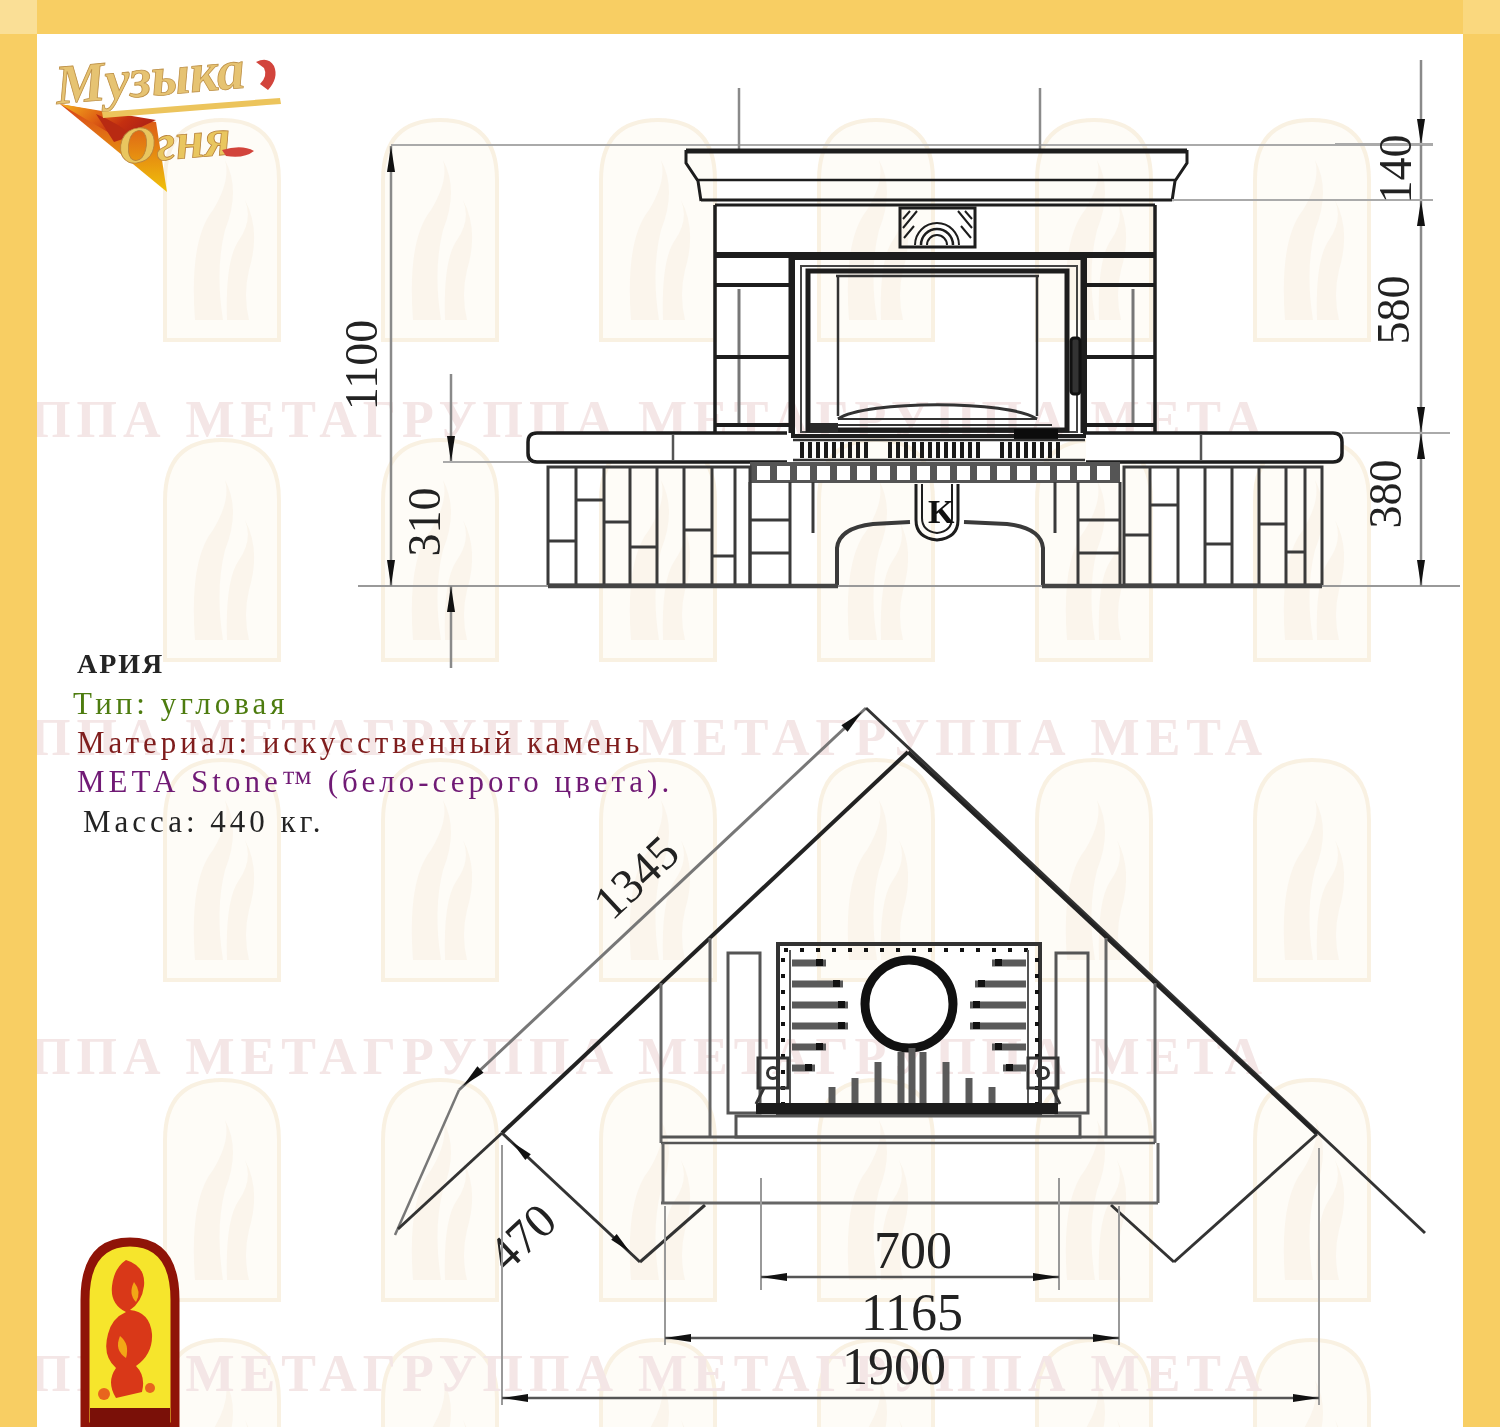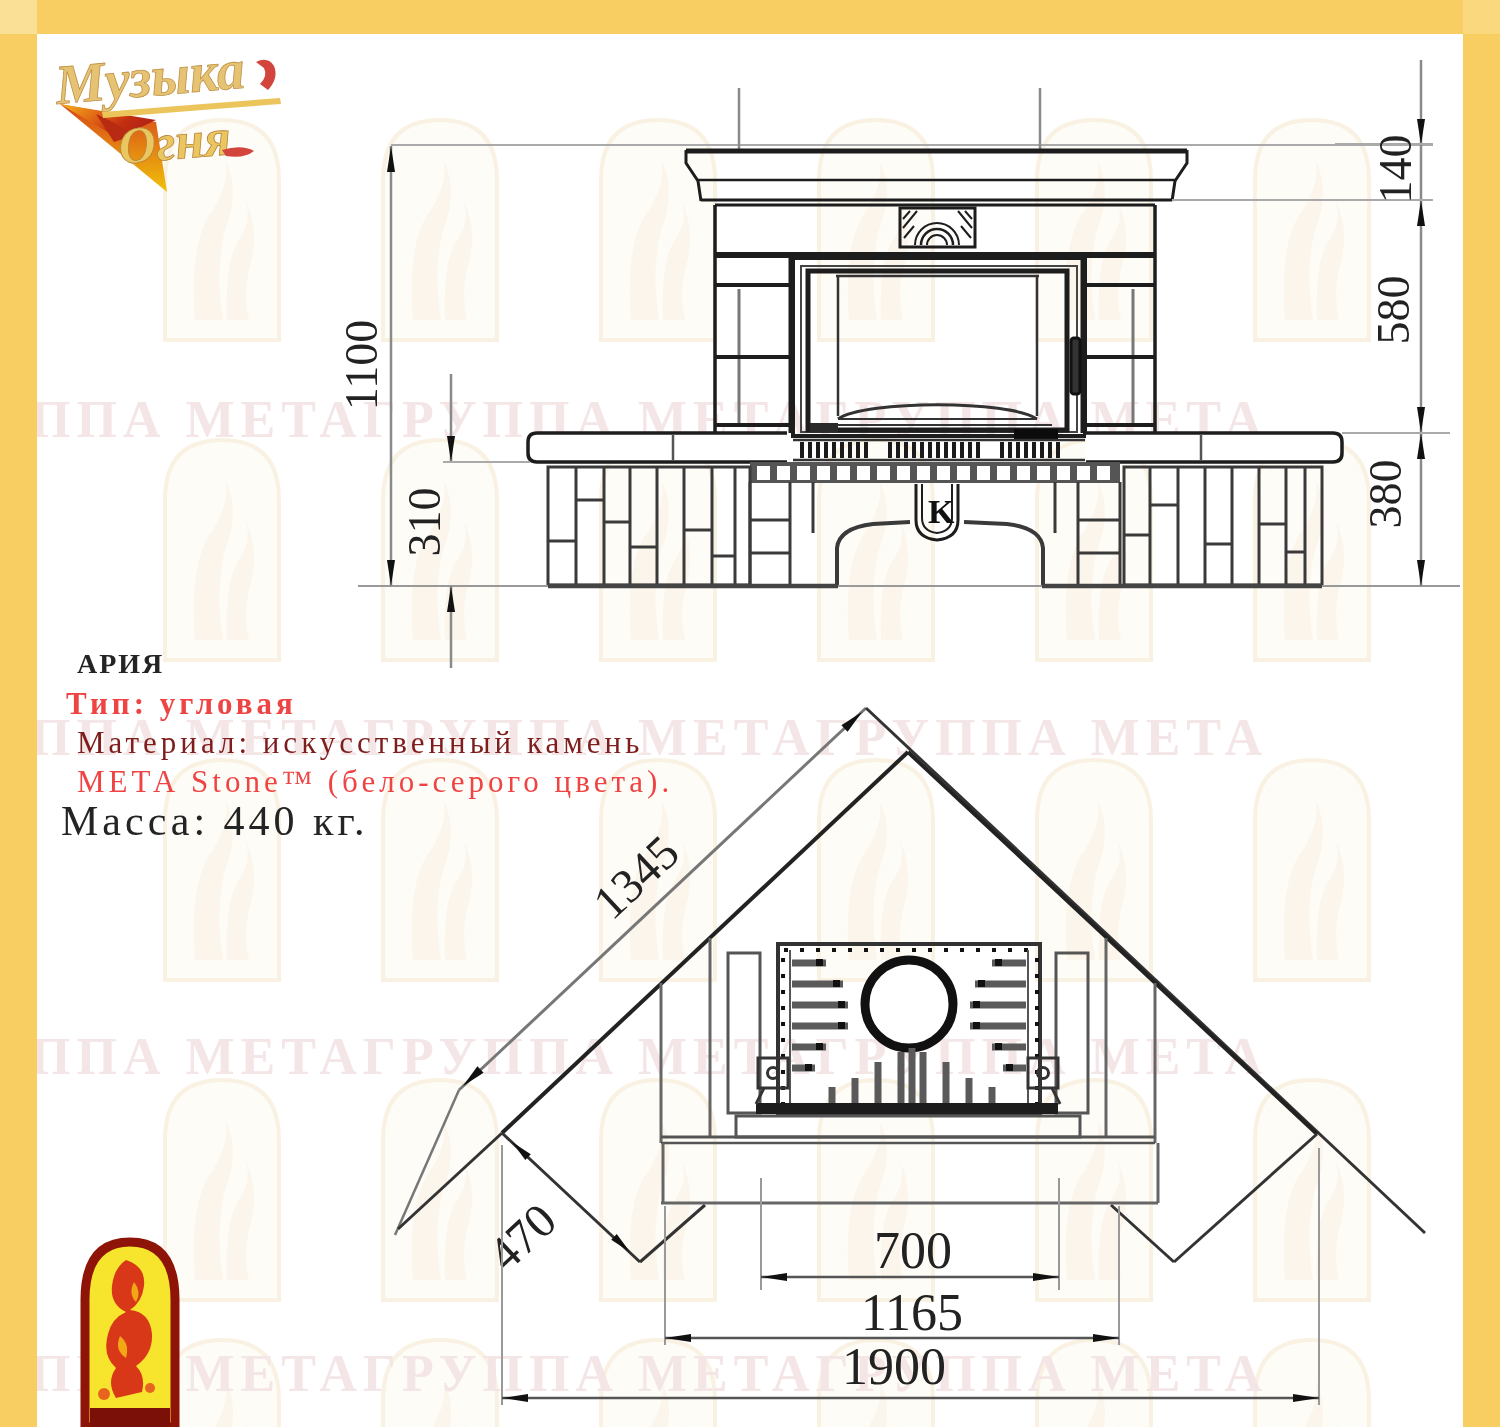--- a/index.html
+++ b/index.html
@@ -466,7 +466,7 @@
 </svg>
 
 <div class="abs" style="left:77px;top:649px;color:#242424;font-size:28px;font-weight:bold;letter-spacing:2px;line-height:30px;">АРИЯ</div>
-<div class="abs" style="left:66px;top:688px;color:#ef4444;font-size:31px;letter-spacing:4px;line-height:31px;font-weight:bold;">Тип: угловая</div>
+<div class="abs" style="left:73px;top:688px;color:#4d7c0f;font-size:31px;letter-spacing:4px;line-height:31px;">Тип: угловая</div>
 <div class="abs" style="left:77px;top:727px;color:#7f1d1d;font-size:31px;letter-spacing:4px;line-height:31px;">Материал: искусственный камень</div>
 <div class="abs" style="left:77px;top:766px;color:#ef4444;font-size:31px;letter-spacing:4px;line-height:31px;">МЕТА Stone™ (бело-серого цвета).</div>
 <div class="abs" style="left:61px;top:806px;color:#242424;font-size:42px;letter-spacing:4px;line-height:31px;">Масса: 440 кг.</div>

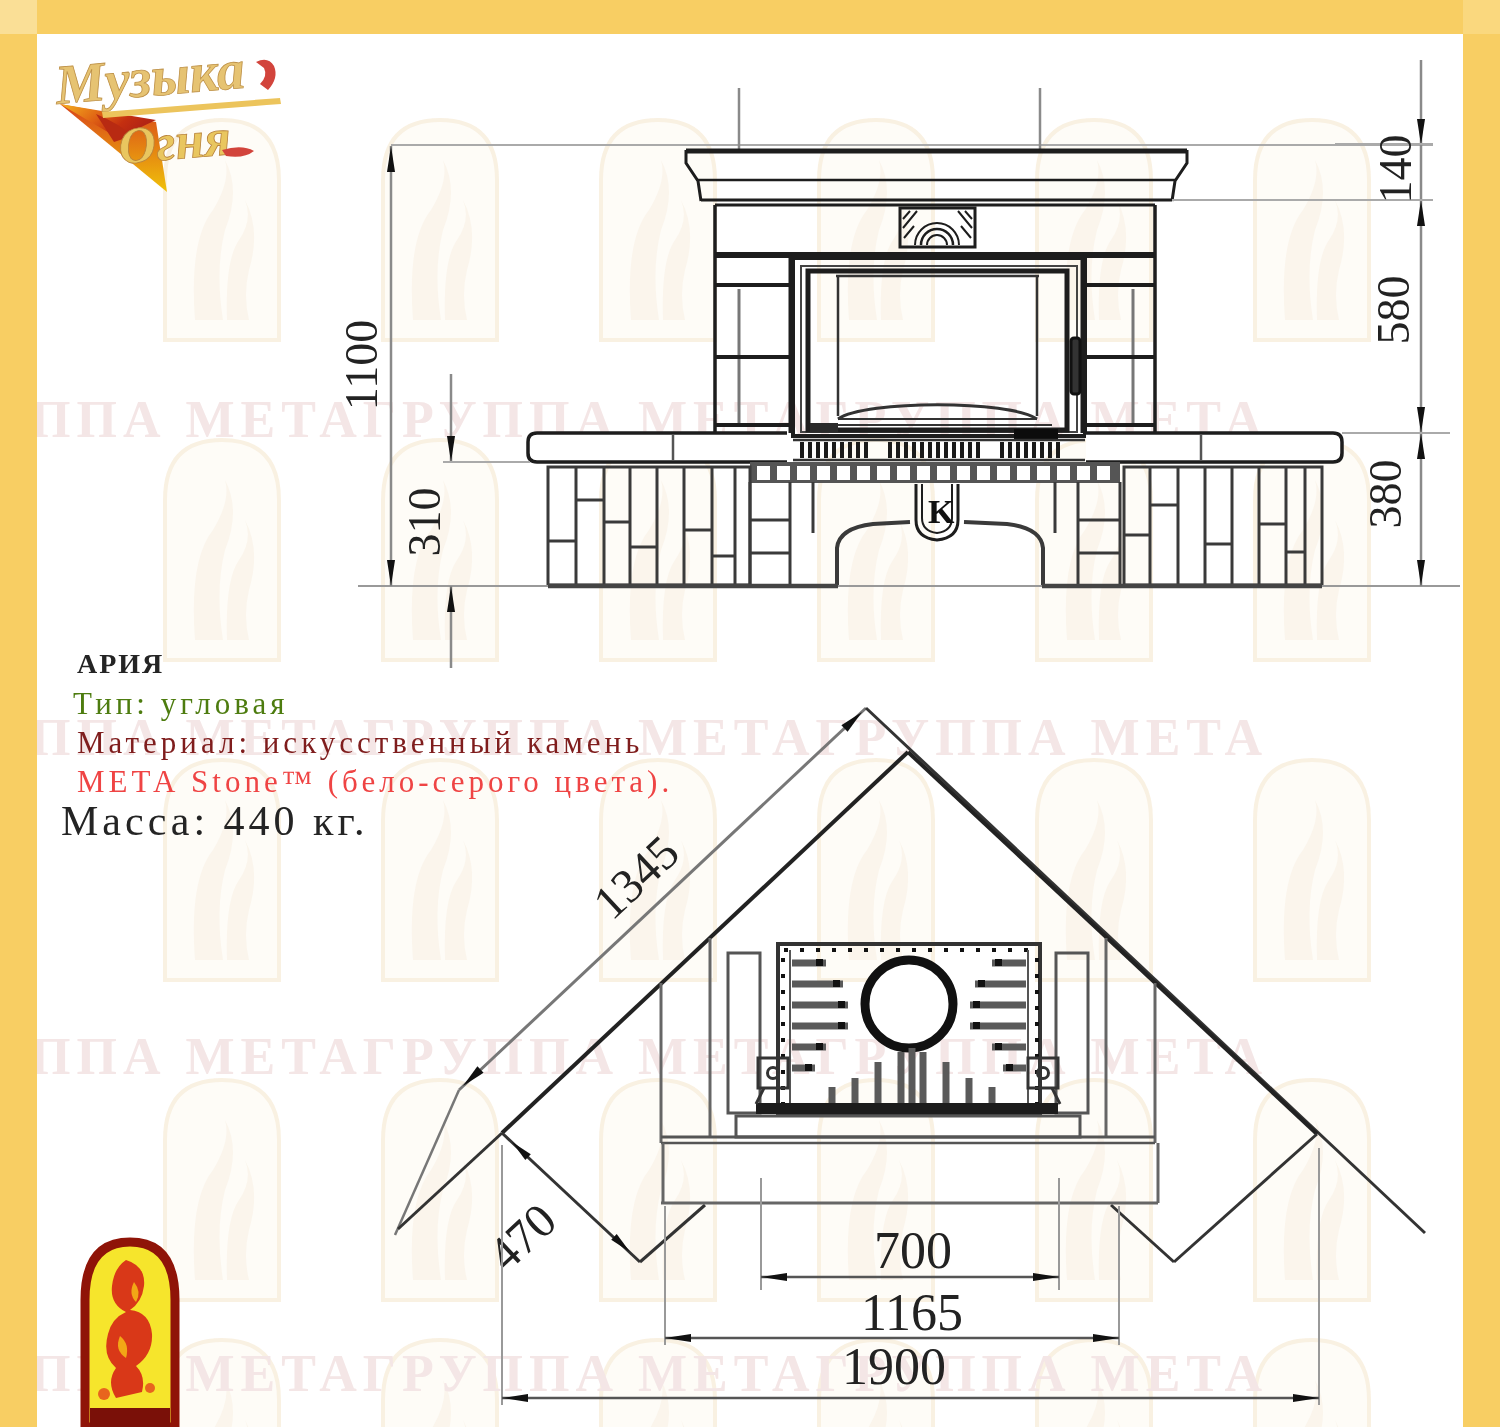--- a/index.html
+++ b/index.html
@@ -468,7 +468,7 @@
 <div class="abs" style="left:77px;top:649px;color:#242424;font-size:28px;font-weight:bold;letter-spacing:2px;line-height:30px;">АРИЯ</div>
 <div class="abs" style="left:73px;top:688px;color:#4d7c0f;font-size:31px;letter-spacing:4px;line-height:31px;">Тип: угловая</div>
 <div class="abs" style="left:77px;top:727px;color:#7f1d1d;font-size:31px;letter-spacing:4px;line-height:31px;">Материал: искусственный камень</div>
-<div class="abs" style="left:77px;top:766px;color:#ef4444;font-size:31px;letter-spacing:4px;line-height:31px;">МЕТА Stone™ (бело-серого цвета).</div>
+<div class="abs" style="left:77px;top:766px;color:#701a75;font-size:31px;letter-spacing:4px;line-height:31px;">МЕТА Stone™ (бело-серого цвета).</div>
 <div class="abs" style="left:61px;top:806px;color:#242424;font-size:42px;letter-spacing:4px;line-height:31px;">Масса: 440 кг.</div>
 
 </body></html>

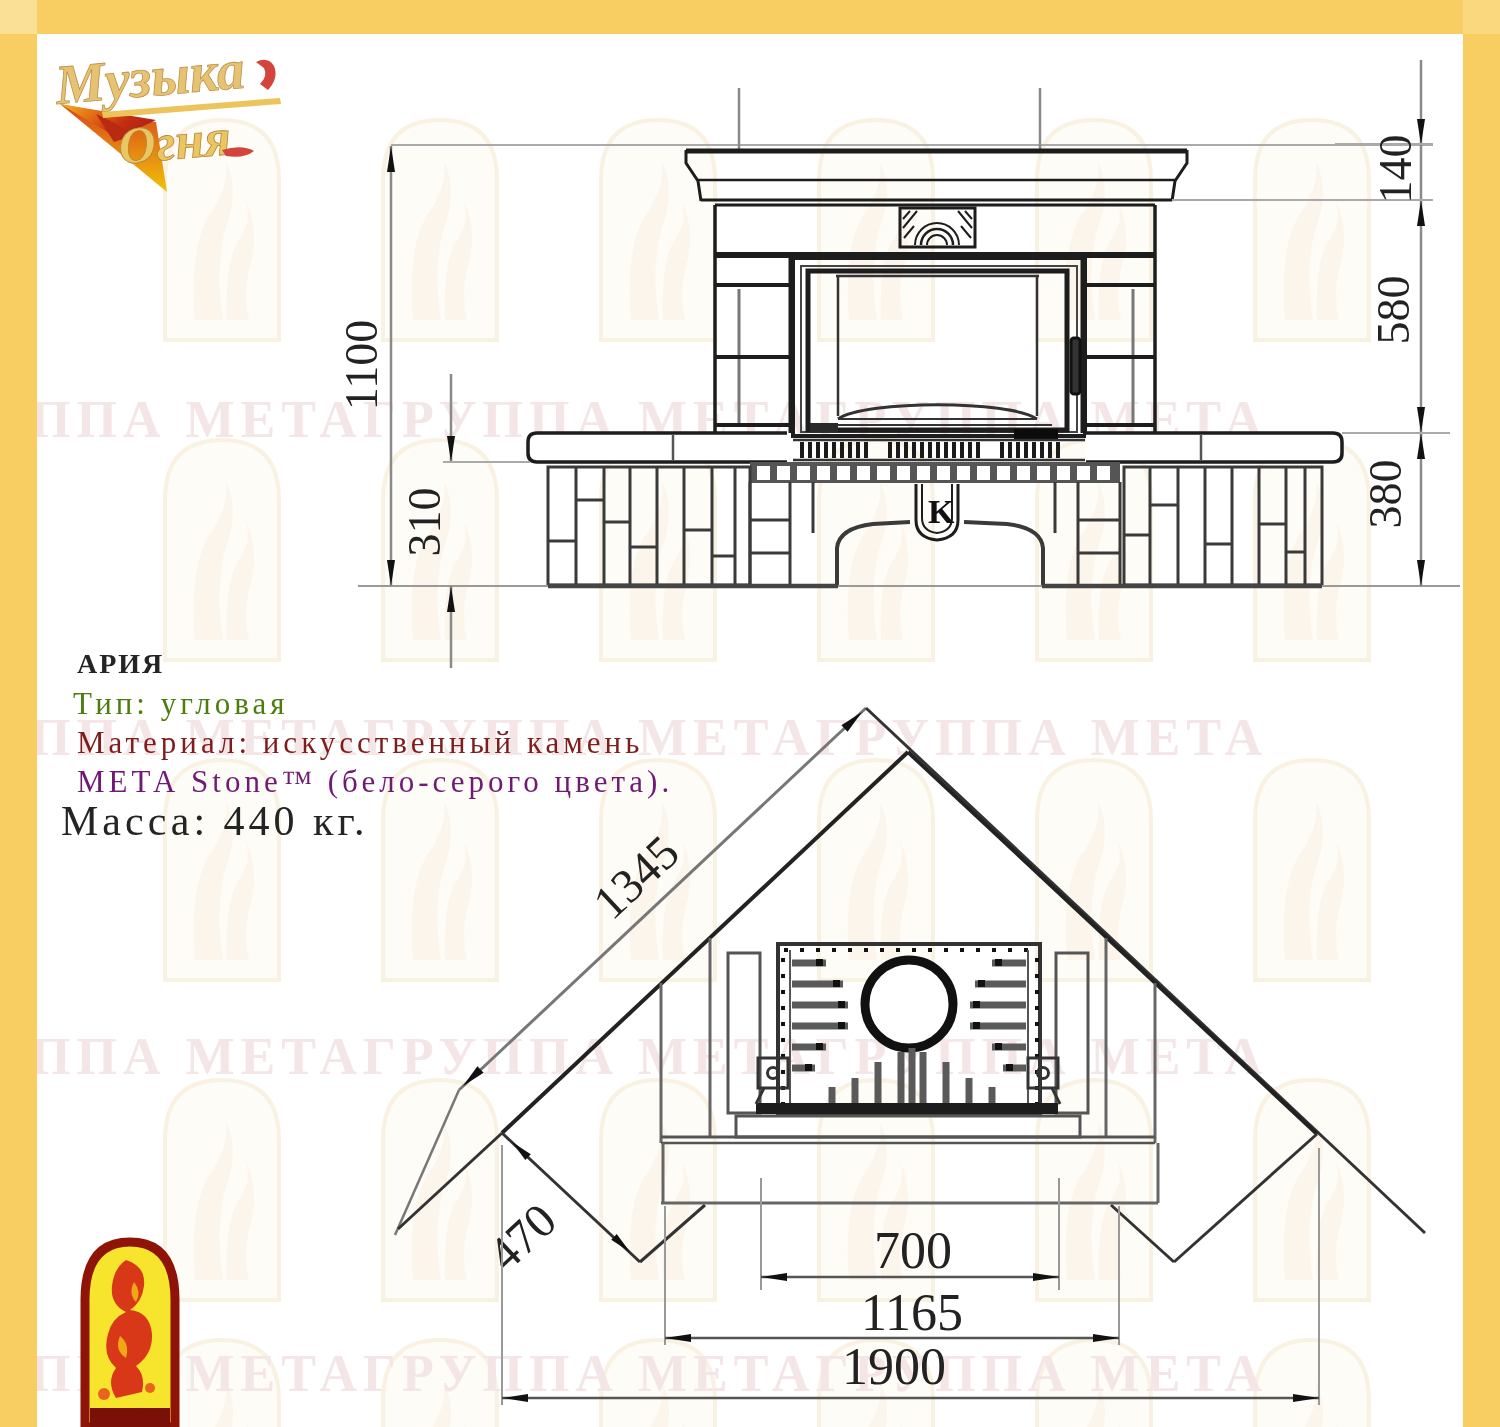--- a/index.html
+++ b/index.html
@@ -469,6 +469,6 @@
 <div class="abs" style="left:73px;top:688px;color:#4d7c0f;font-size:31px;letter-spacing:4px;line-height:31px;">Тип: угловая</div>
 <div class="abs" style="left:77px;top:727px;color:#7f1d1d;font-size:31px;letter-spacing:4px;line-height:31px;">Материал: искусственный камень</div>
 <div class="abs" style="left:77px;top:766px;color:#701a75;font-size:31px;letter-spacing:4px;line-height:31px;">МЕТА Stone™ (бело-серого цвета).</div>
-<div class="abs" style="left:61px;top:806px;color:#242424;font-size:42px;letter-spacing:4px;line-height:31px;">Масса: 440 кг.</div>
+<div class="abs" style="left:83px;top:806px;color:#242424;font-size:31px;letter-spacing:4px;line-height:31px;">Масса: 440 кг.</div>
 
 </body></html>

